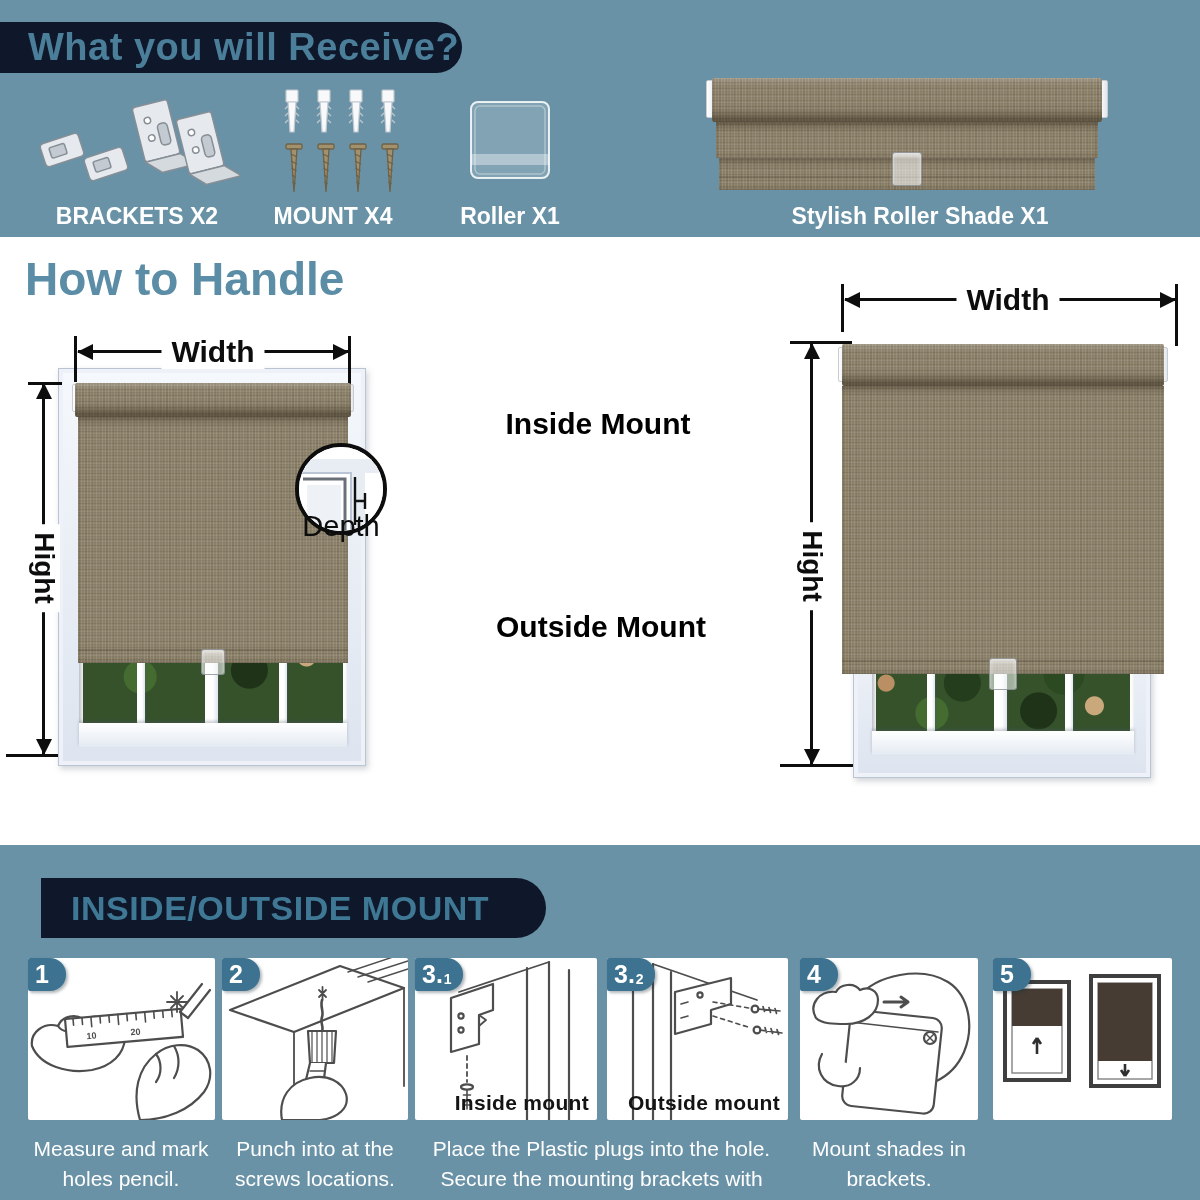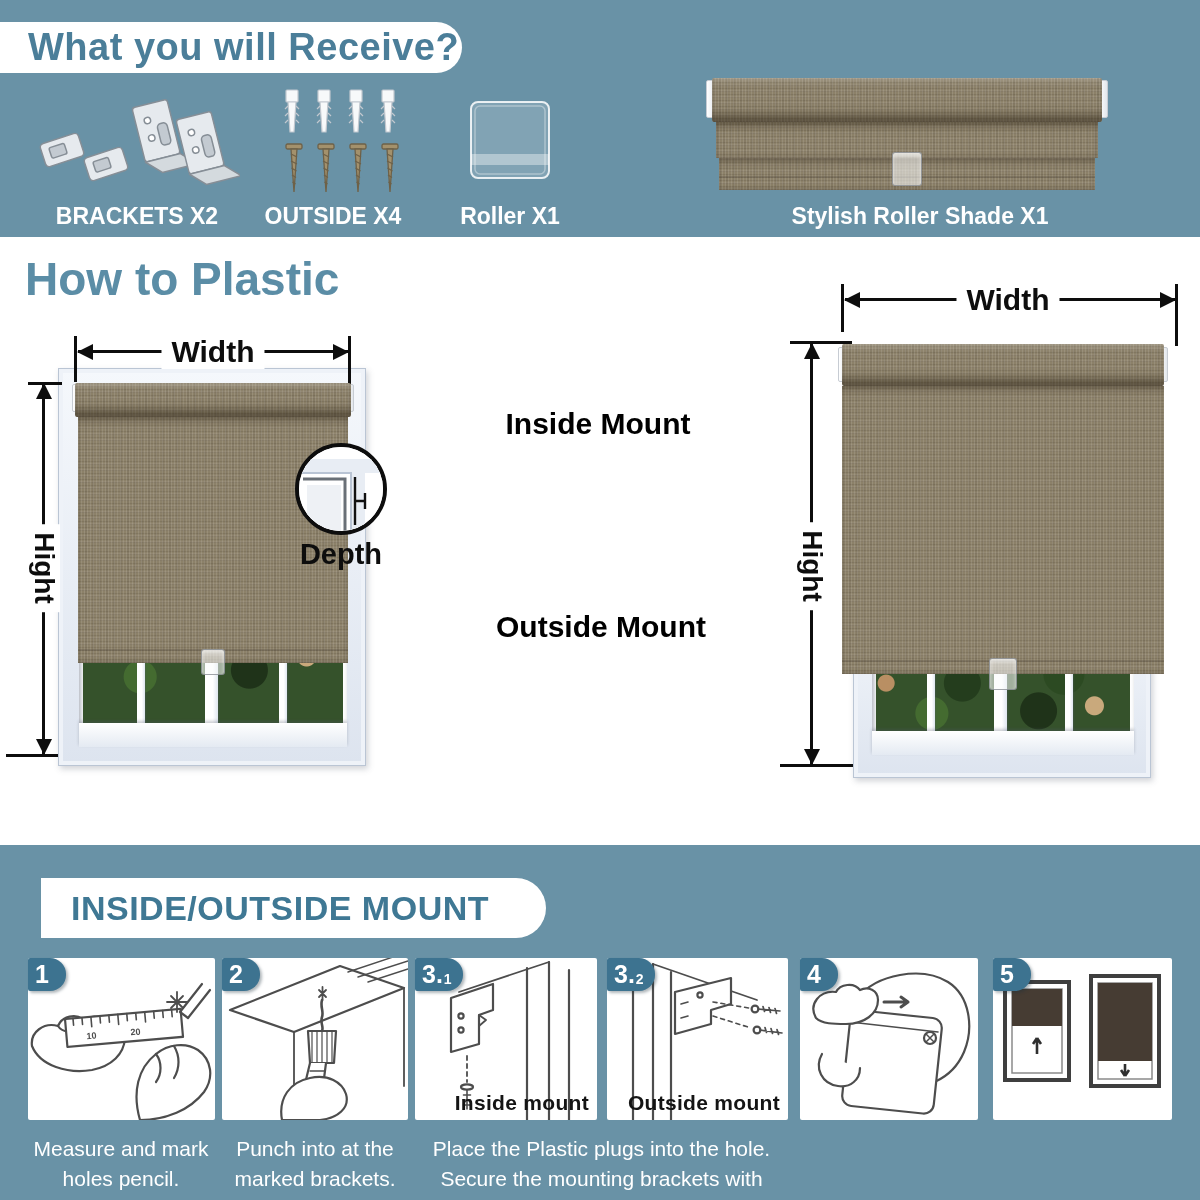--- a/index.html
+++ b/index.html
@@ -11,7 +11,7 @@
   
   .white-band { position:absolute; left:0; top:237px; width:1200px; height:608px; background:#ffffff; }
   
-  .pill { position:absolute; left:0; background:#ffffff; display:flex; align-items:center;text-align:center; }
+  .pill { position:absolute; left:0; background:#0f172a; display:flex; align-items:center;text-align:center; }
   .pill-1 { top:22px; width:462px; height:51px; border-radius:0 26px 26px 0; }
   .pill-1 span { padding-left:28px; font-size:38px; font-weight:bold; color:#4b7e99; letter-spacing:.5px; }
   .pill-2 { top:878px; width:505px; height:60px; border-radius:0 30px 30px 0;margin-left:41px; }

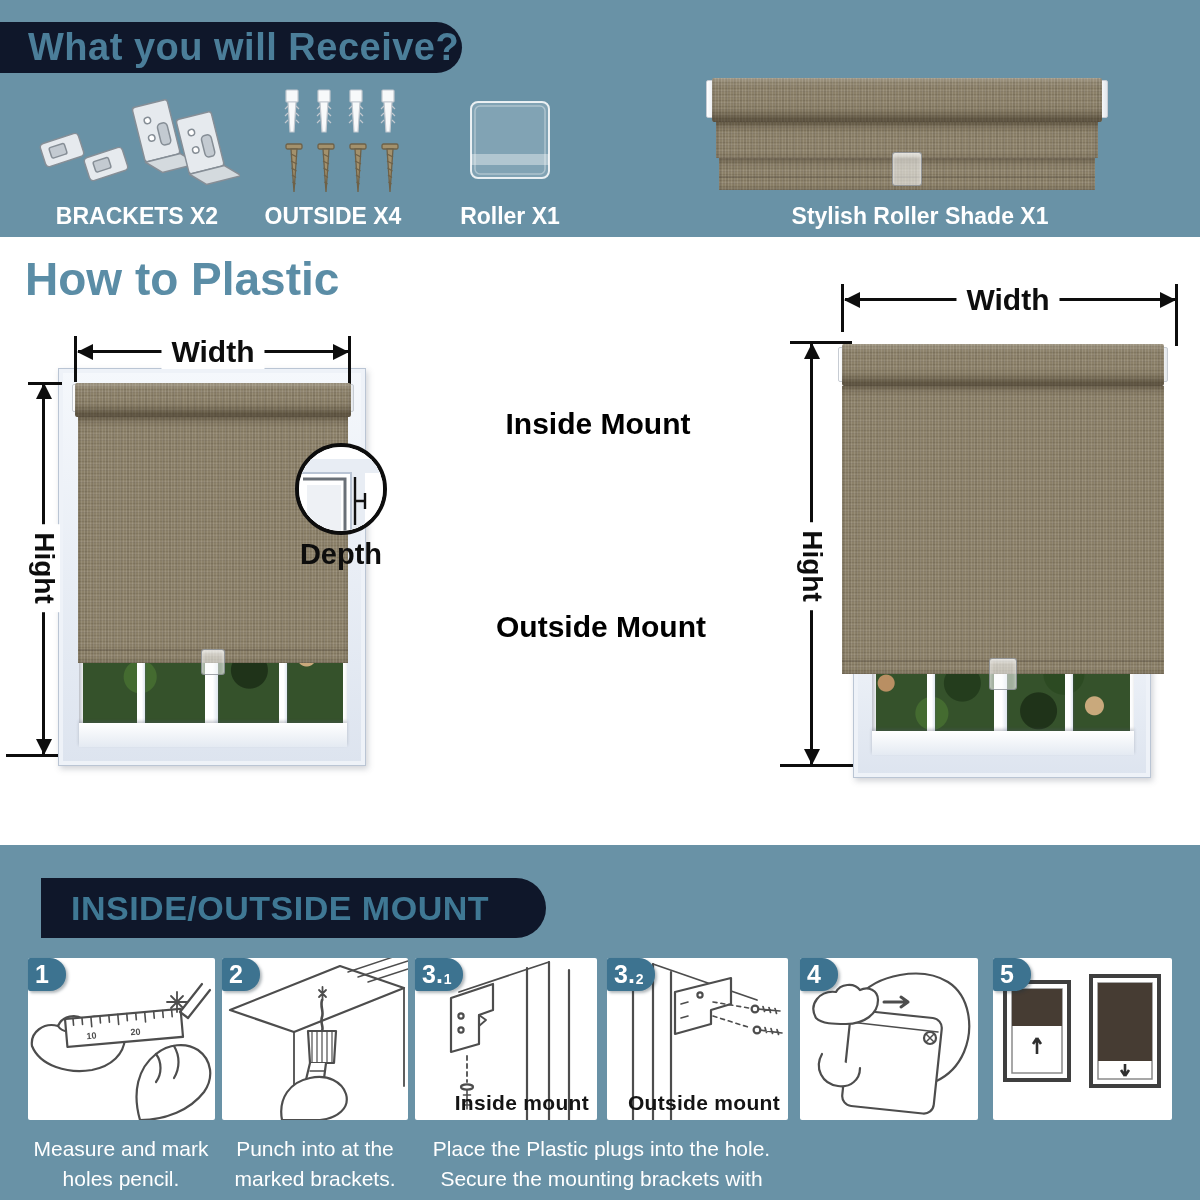--- a/index.html
+++ b/index.html
@@ -139,7 +139,7 @@
       <use href="#screw" x="90" y="58"></use>
       <use href="#screw" x="122" y="58"></use>
   </svg>
-  <div class="item-label" style="left:333px;">OUTSIDE X4</div>
+  <div class="item-label" style="left:333px;">MOUNT X4</div>
 
   <svg style="position:absolute;left:462px;top:96px;" width="96" height="92" viewBox="0 0 96 92">
     <rect x="9" y="6" width="78" height="76" rx="7" fill="rgba(255,255,255,.16)" stroke="rgba(255,255,255,.85)" stroke-width="2"></rect>

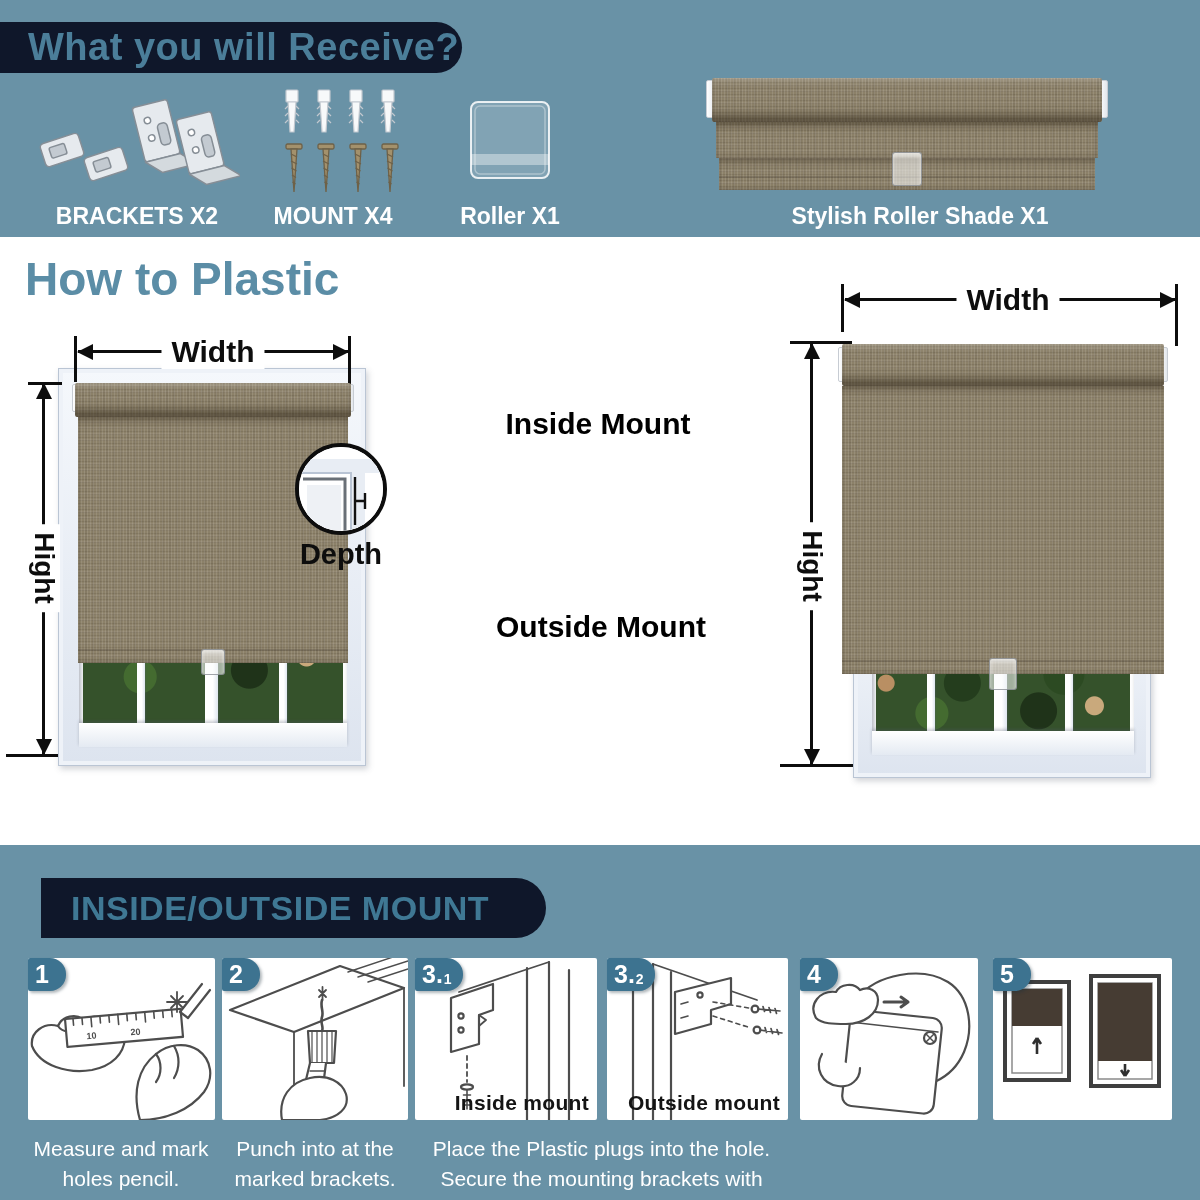--- a/index.html
+++ b/index.html
@@ -159,7 +159,7 @@
   <div class="item-label" style="left:920px;">Stylish Roller Shade X1</div>
 
   <div class="white-band"></div>
-  <div class="h2-title">How to Plastic</div>
+  <div class="h2-title">How to Handle</div>
 
   <div class="win-frame" style="left:58px;top:368px;width:308px;height:398px;">
     <div class="win-open" style="left:20px;top:20px;width:268px;height:358px;">

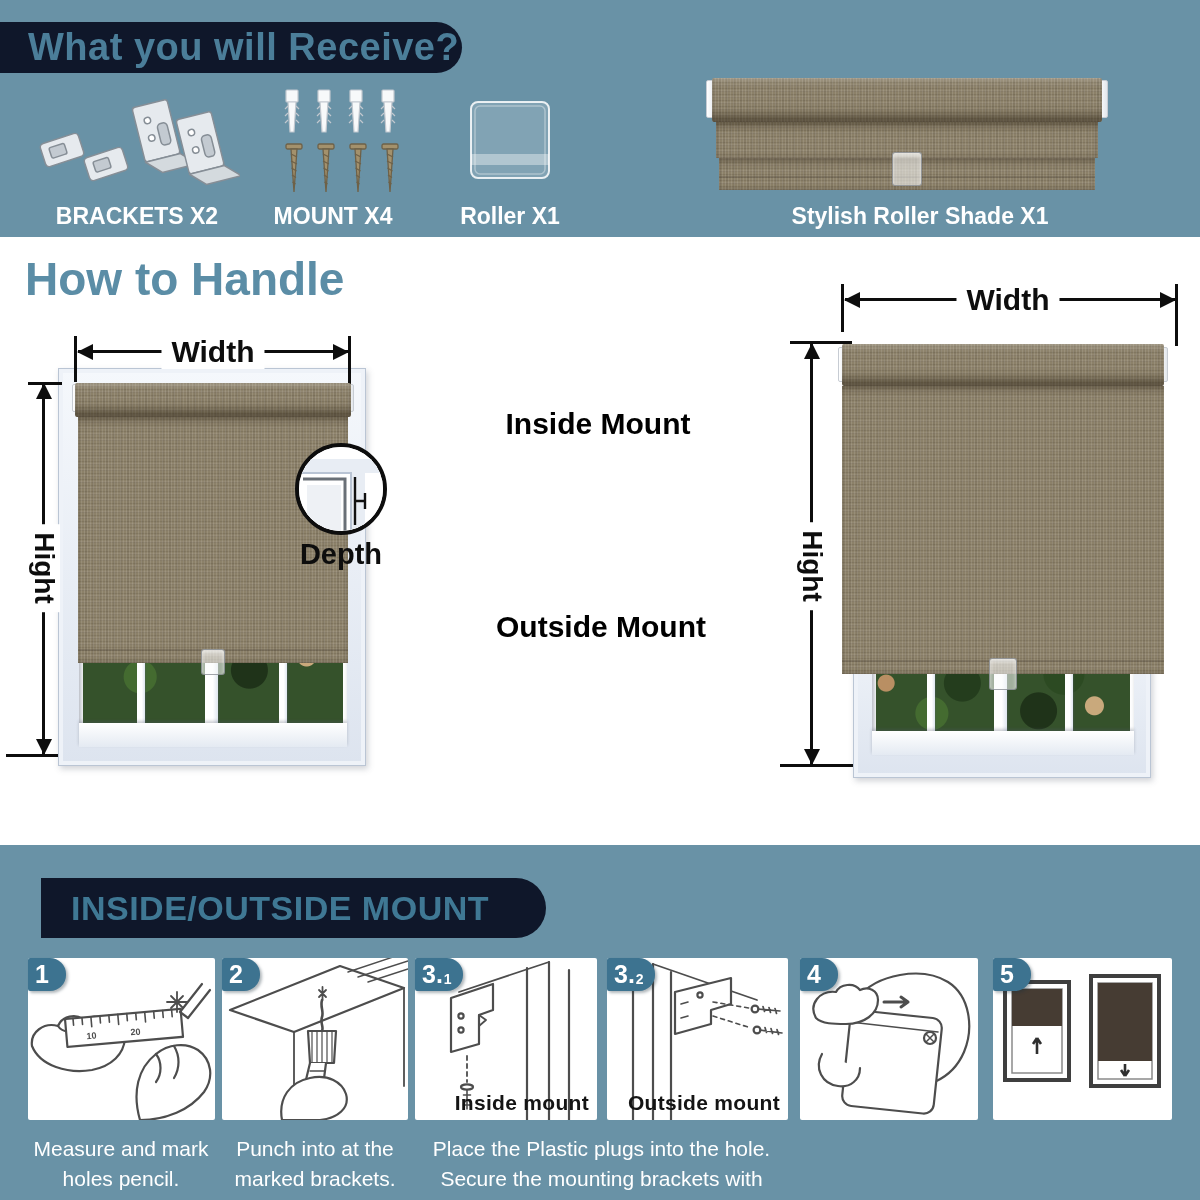--- a/index.html
+++ b/index.html
@@ -68,7 +68,7 @@
   .mount-word { position:absolute; transform:translateX(-50%); font-size:30px; font-weight:bold; color:#000000; white-space:nowrap; }
   
   .depth-circle { position:absolute; left:295px; top:443px; width:92px; height:92px; border:4px solid #0d0d0d; border-radius:50%; background:#ffffff; overflow:hidden; z-index:5; }
-  .depth-label { position:absolute; left:341px; top:538px; transform:translateX(-50%); font-size:29px; font-weight:bold; color:#0d0d0d; z-index:5; }
+  .depth-label { position:absolute; left:341px; top:510px; transform:translateX(-50%); font-size:29px; font-weight:normal; color:#0d0d0d; z-index:5; }
   
   .card { position:absolute; top:958px; height:162px; background:#ffffff; border-radius:2px; }
   .badge { position:absolute; left:0; top:0; height:33px; min-width:38px; padding:0 11px 0 7px; background:#3d7390; color:#ffffff; font-weight:bold; font-size:25px; border-radius:2px 16px 16px 2px; display:flex; align-items:center; box-shadow:2px 2px 3px rgba(30,50,60,.35); z-index:2; }

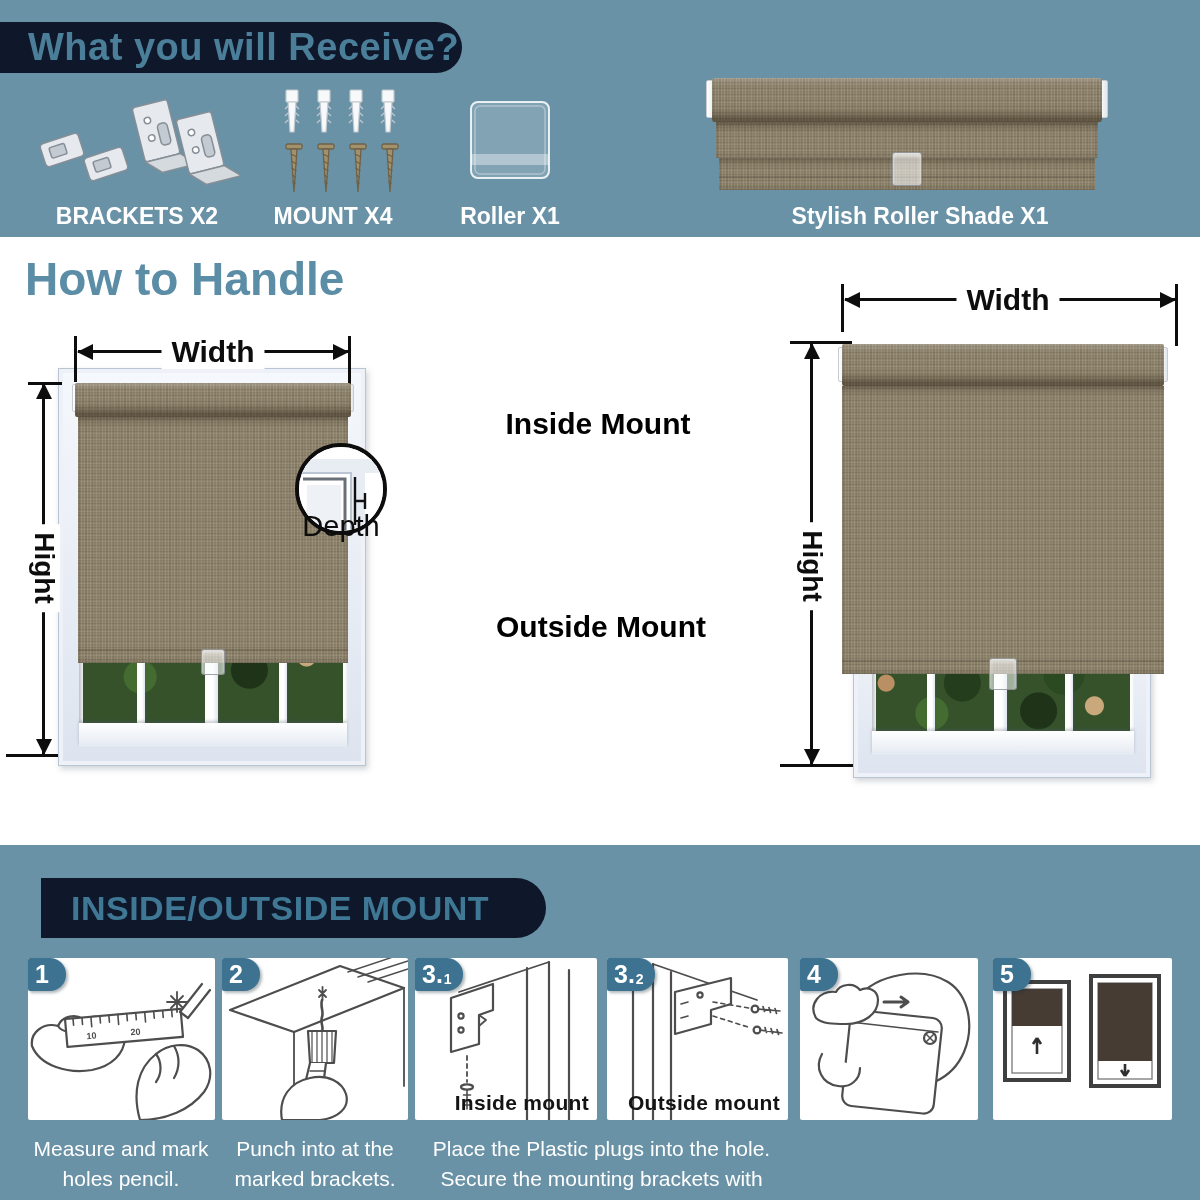--- a/index.html
+++ b/index.html
@@ -365,6 +365,10 @@
         <span class="sub"></span>
       </div>
   </div>
+  <div class="caption" style="left:889px;">
+    <div>Mount shades in</div>
+    <div>brackets.</div>
+  </div>
 
   <div class="card" style="left:993px;width:179px;">
     <svg class="step-svg" viewBox="0 0 179 162">

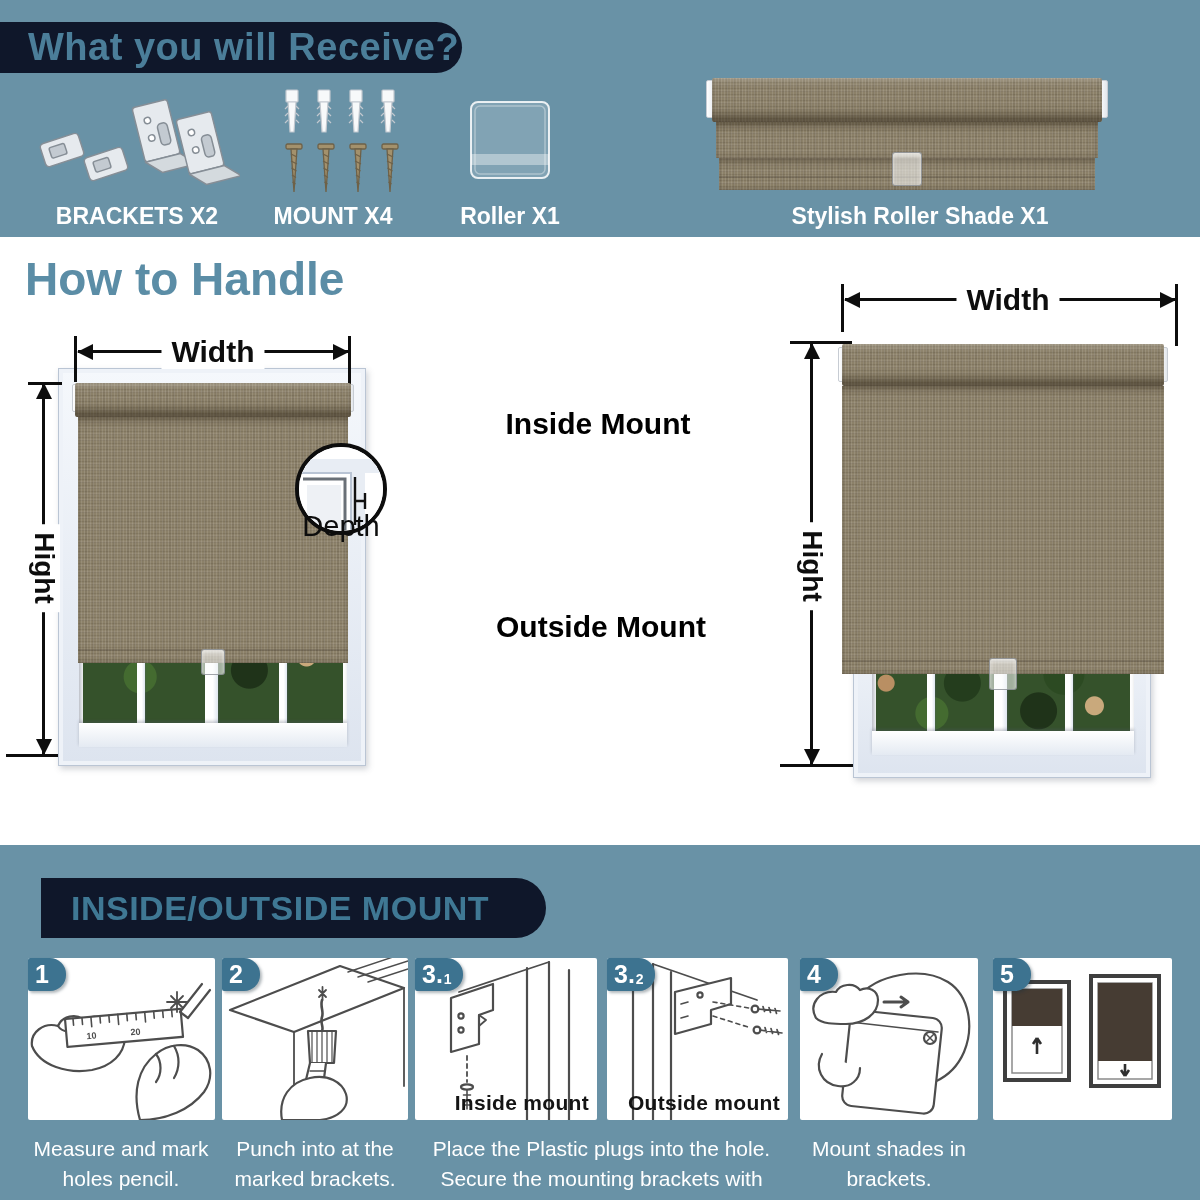--- a/index.html
+++ b/index.html
@@ -297,7 +297,7 @@
   </div>
   <div class="caption" style="left:315px;">
     <div>Punch into at the</div>
-    <div>marked brackets.</div>
+    <div>screws locations.</div>
   </div>
 
   <div class="card" style="left:415px;width:182px;">

